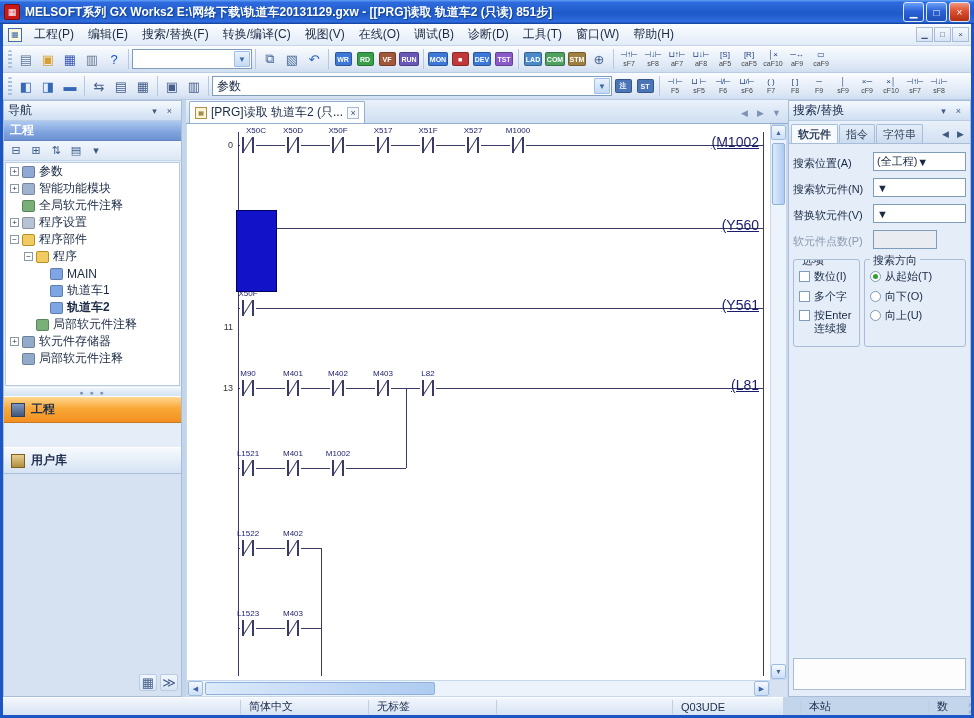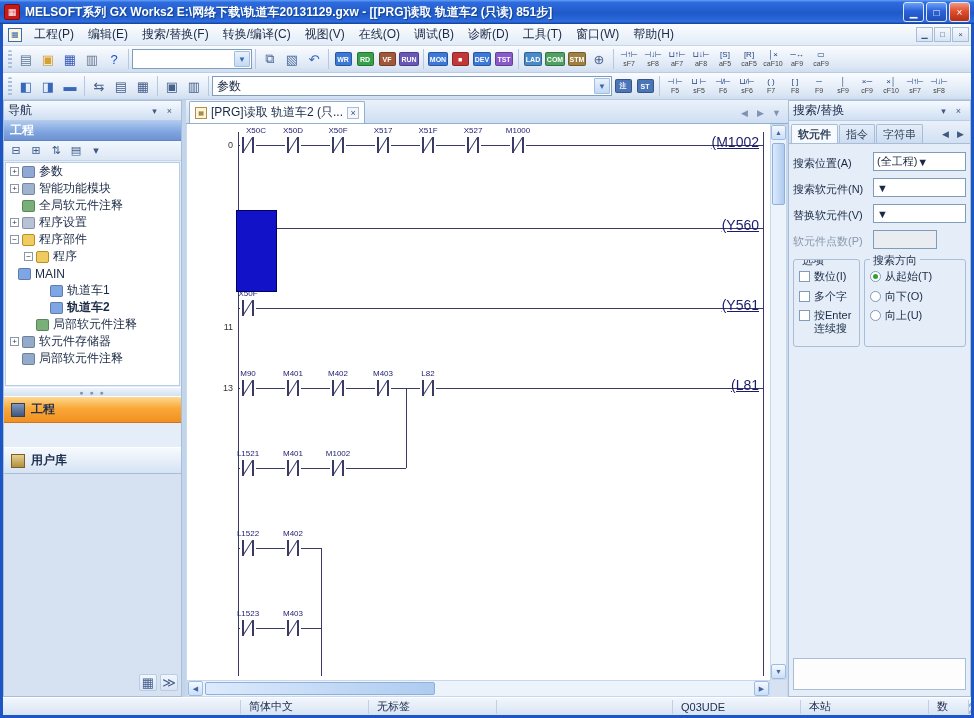--- a/index.html
+++ b/index.html
@@ -454,7 +454,7 @@
           <div class="ticn ti-folder"></div>
           <div class="tlabel">程序</div>
         </div>
-        <div class="titem" style="">
+        <div class="titem" style="padding-left: 32px;">
           <div class="texp none"></div>
           <div class="ticn ti-program"></div>
           <div class="tlabel">MAIN</div>

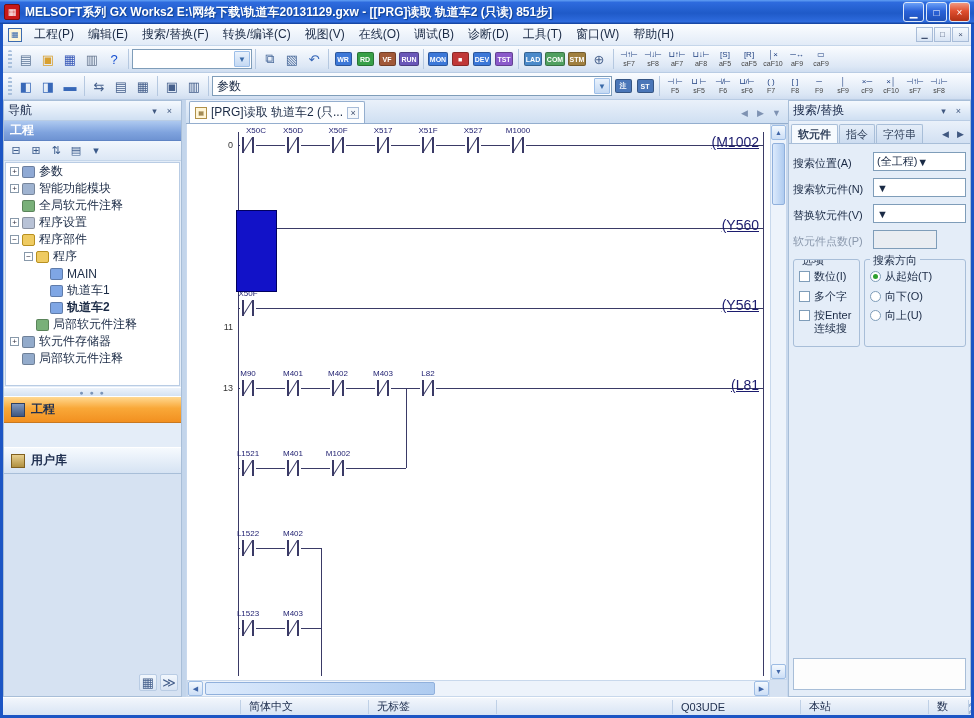--- a/index.html
+++ b/index.html
@@ -144,7 +144,7 @@
   .chk{width:11px;height:11px;flex:none;border:1px solid #7F9DB9;background:#fff;margin:1px 4px 0 0;}
   .result-box{position:absolute;left:4px;right:4px;bottom:6px;height:32px;background:#FDFDFD;border:1px solid #A8BED8;}
   
-  #statusbar{position:absolute;left:3px;top:697px;width:968px;height:18px;display:flex;align-items:center;
+  #statusbar{position:absolute;left:3px;top:697px;width:780px;height:18px;display:flex;align-items:center;
     background:linear-gradient(180deg,#F2F6FC,#D8E4F4);border-top:1px solid #FFF;font-size:11px;color:#203050;}
   .sseg{height:14px;flex:none;display:flex;align-items:center;padding-left:8px;border-right:1px solid #BFD0E6;
     overflow:hidden;white-space:nowrap;}

